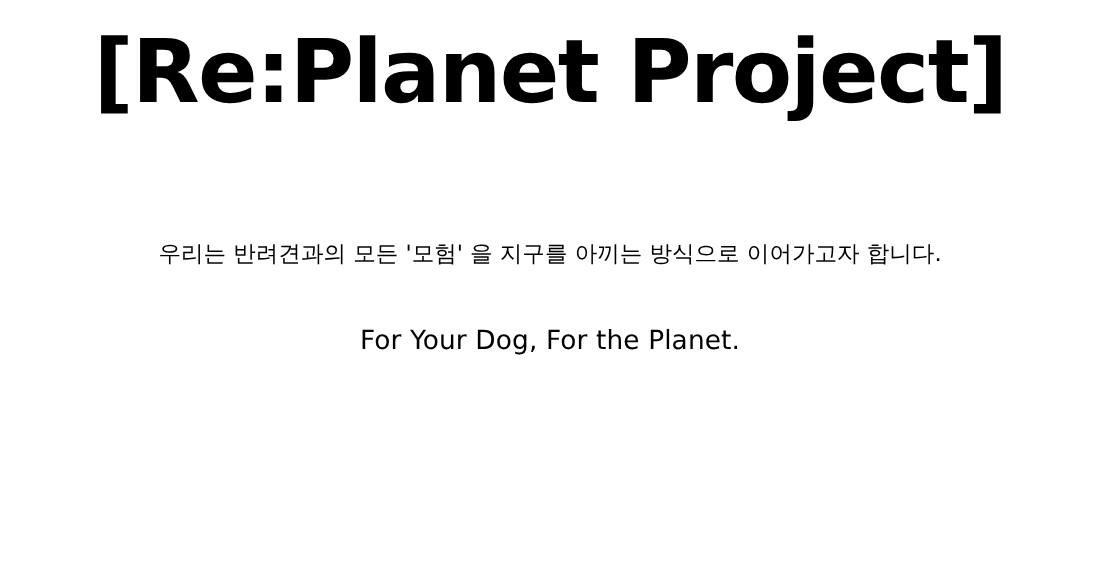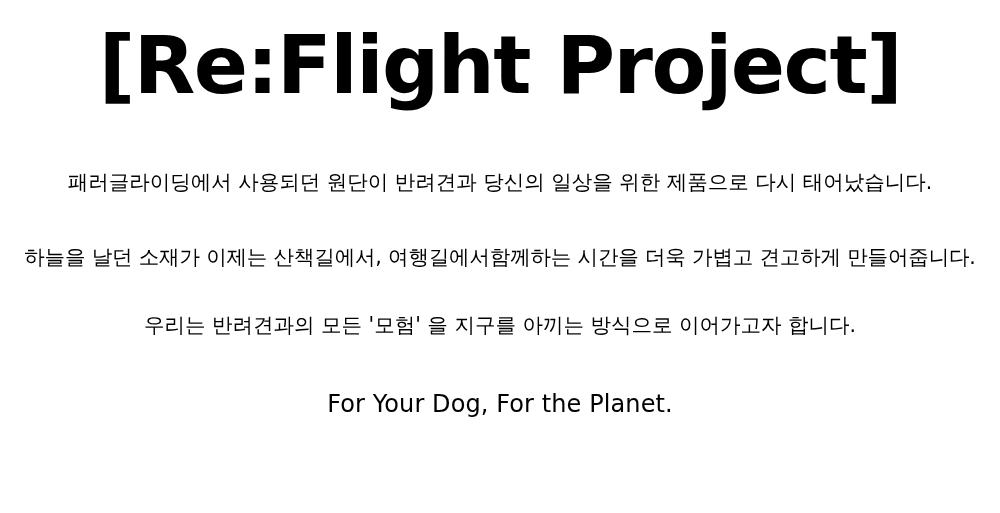--- a/index.html
+++ b/index.html
@@ -80,7 +80,7 @@
 <div class="page">
 
   <div class="title-block">
-    <h1 class="title">[Re:Flight Project]</h1>
+    <h1 class="title">[Re:Planet Project]</h1>
   </div>
 
   <div class="body-block">

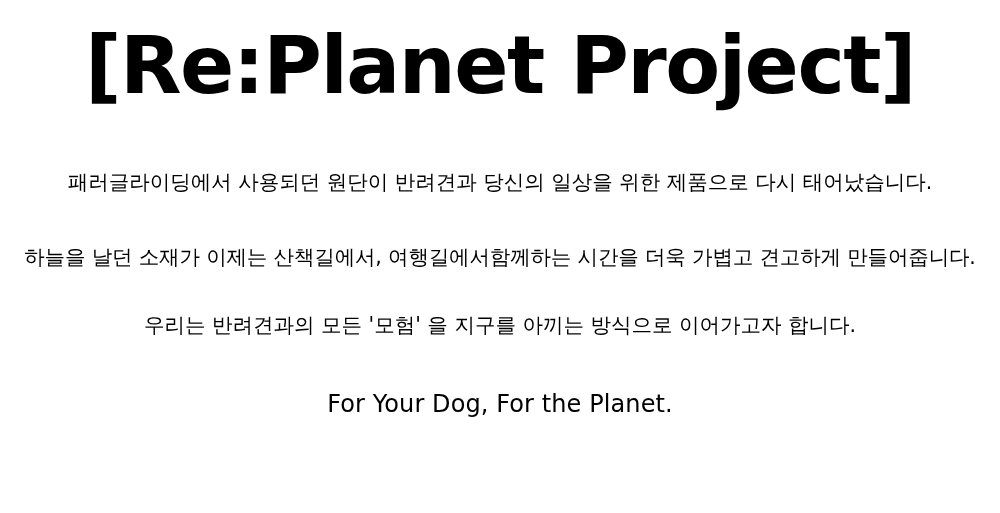--- a/index.html
+++ b/index.html
@@ -84,7 +84,6 @@
   </div>
 
   <div class="body-block">
-    <p class="body-line l1">패러글라이딩에서 사용되던 원단이 반려견과 당신의 일상을 위한 제품으로 다시 태어났습니다.</p>
 
     <p class="body-line l2">하늘을 날던 소재가 이제는 산책길에서, 여행길에서함께하는 시간을 더욱 가볍고 견고하게 만들어줍니다.</p>
 

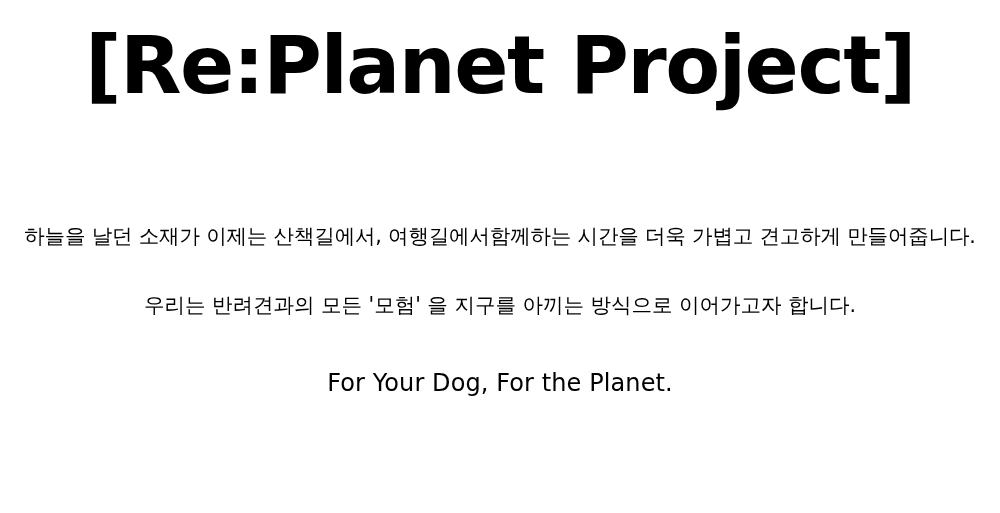--- a/index.html
+++ b/index.html
@@ -85,7 +85,6 @@
 
   <div class="body-block">
 
-    <p class="body-line l2">하늘을 날던 소재가 이제는 산책길에서, 여행길에서함께하는 시간을 더욱 가볍고 견고하게 만들어줍니다.</p>
 
     <p class="body-line l3">우리는 반려견과의 모든 '모험' 을 지구를 아끼는 방식으로 이어가고자 합니다.</p>
 

